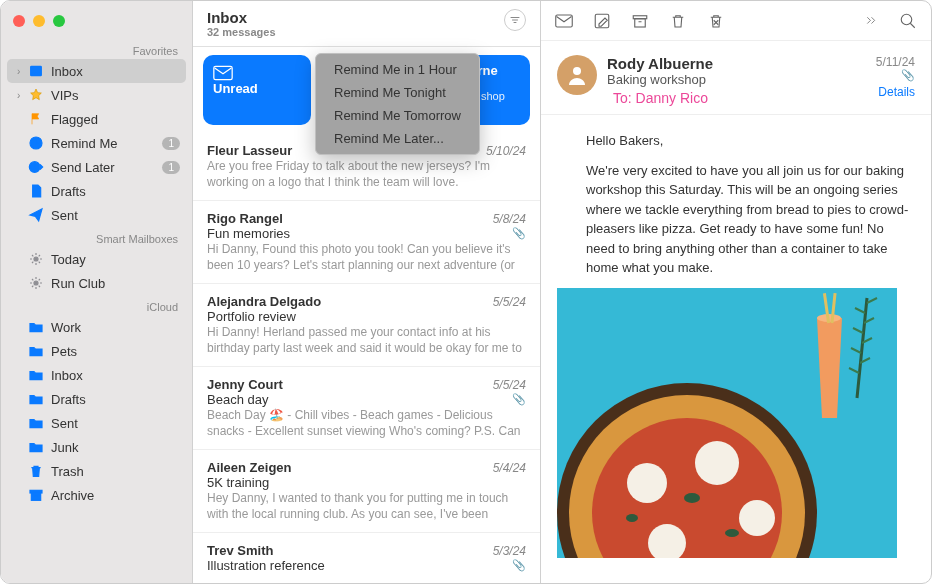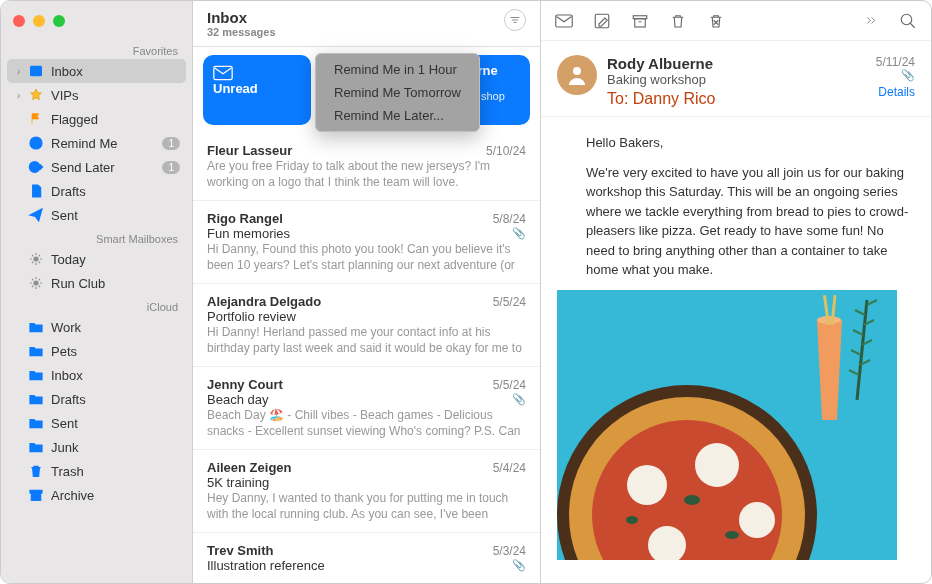--- a/index.html
+++ b/index.html
@@ -296,6 +296,7 @@
 
       <div class="context-menu" id="ctx-menu">
           <div>Remind Me in 1 Hour</div>
+          <div>Remind Me Tonight</div>
           <div>Remind Me Tomorrow</div>
           <div>Remind Me Later...</div>
         </div>

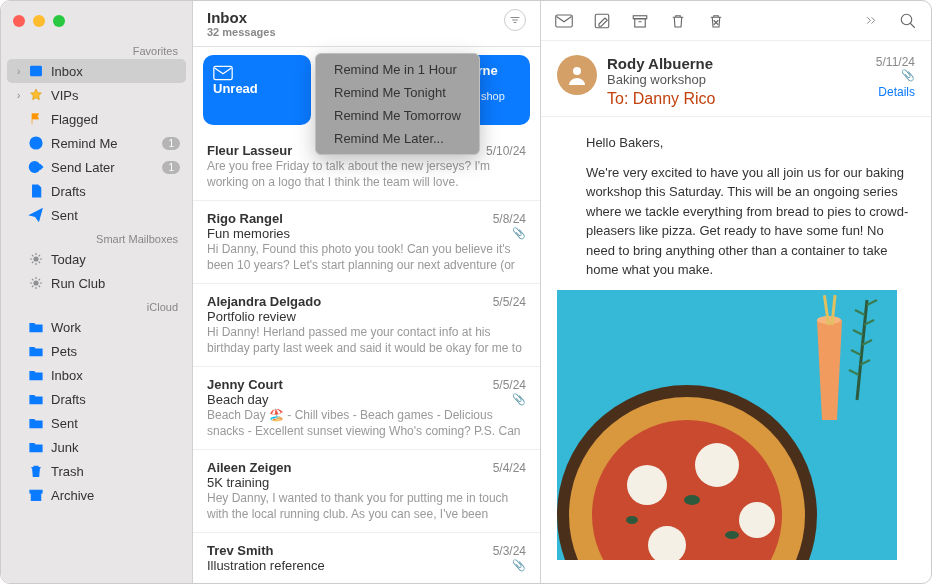--- a/index.html
+++ b/index.html
@@ -66,7 +66,7 @@
 .rh-info { flex: 1; }
 .rh-from { font-weight: 700; font-size: 15px; }
 .rh-subj { font-size: 13px; color: #555; }
-.rh-to { font-size: 16px; color: #c2410c; margin-top: 3px;}
+.rh-to { font-size: 14px; color: #ec4899; margin-top: 3px; margin-left: 6px;}
 .rh-date { font-size: 12px; color: #888; text-align: right; }
 .rh-clip { font-size: 11px; color: #aaa; text-align: right; }
 .rh-details { font-size: 12px; color: #0a7aff; text-align: right; margin-top: 3px; margin-left: 36px; }

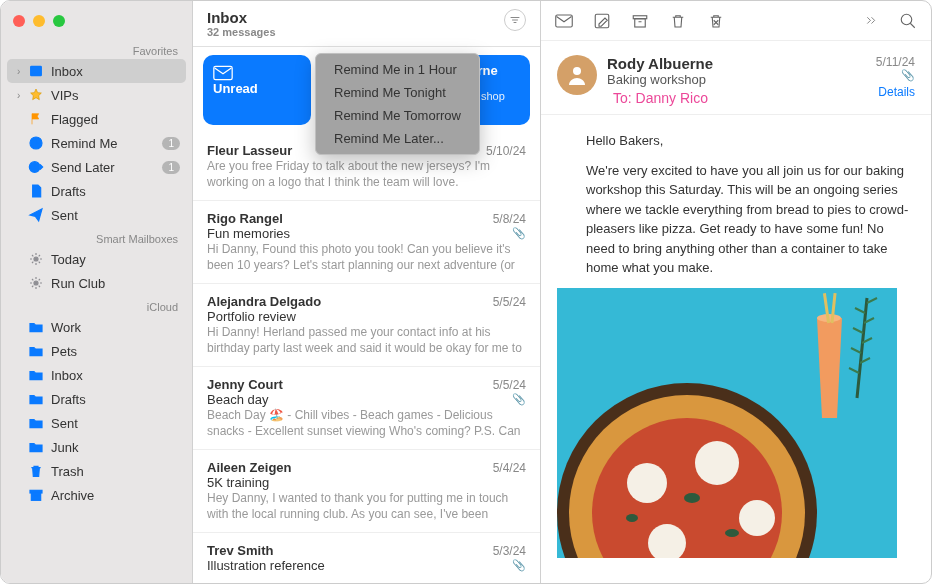--- a/index.html
+++ b/index.html
@@ -47,7 +47,7 @@
 .msg { padding: 10px 14px; border-bottom: 1px solid #eee; }
 .msg .row1 { display: flex; align-items: baseline; }
 .msg .from { font-weight: 700; font-size: 13px; flex: 1; }
-.msg .date { font-size: 12px; color: #888; }
+.msg .date { font-size: 12px; color: #888; font-style: italic; }
 .msg .row2 { display: flex; align-items: center; }
 .msg .subj { font-size: 13px; color: #333; flex: 1; }
 .msg .clip { font-size: 11px; color: #aaa; }

